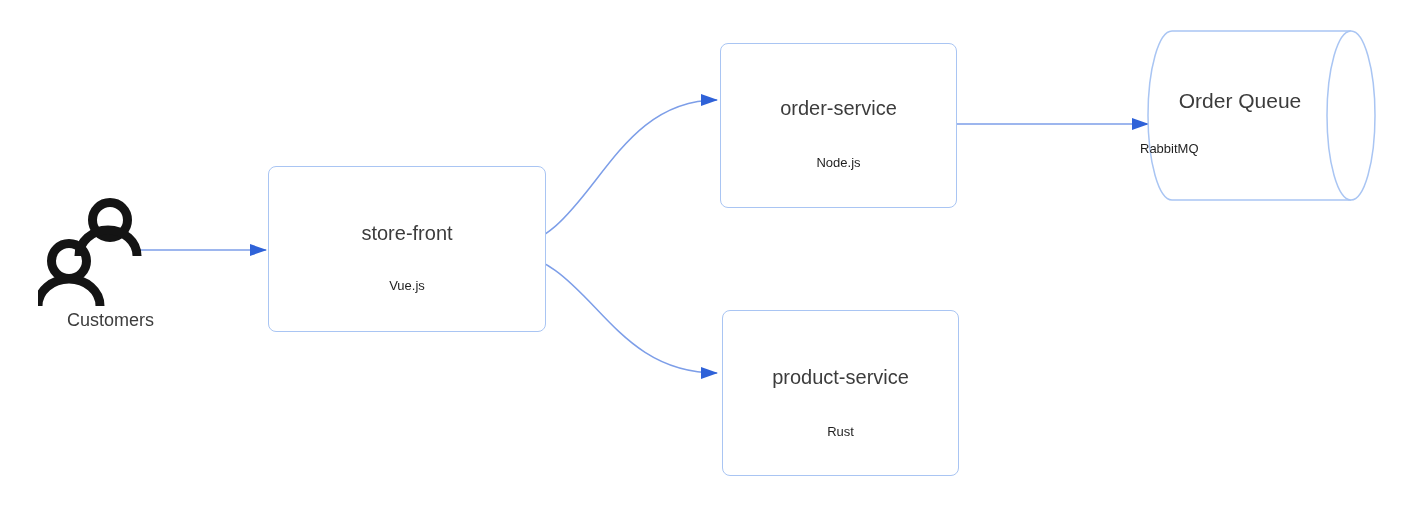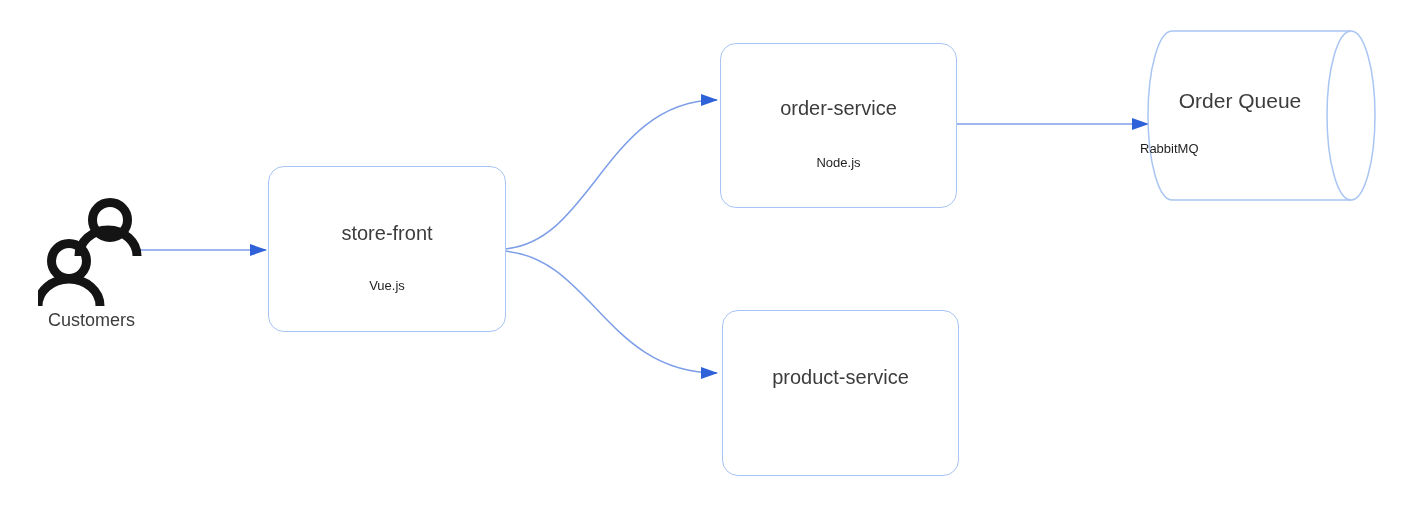--- a/index.html
+++ b/index.html
@@ -18,7 +18,7 @@
     position:absolute;
     background:#ffffff;
     border:1px solid var(--node-border,#a9c5f3);
-    border-radius:16px;
+    border-radius:8px;
   }
   .node-title{
     position:absolute;left:0;top:54px;width:100%;

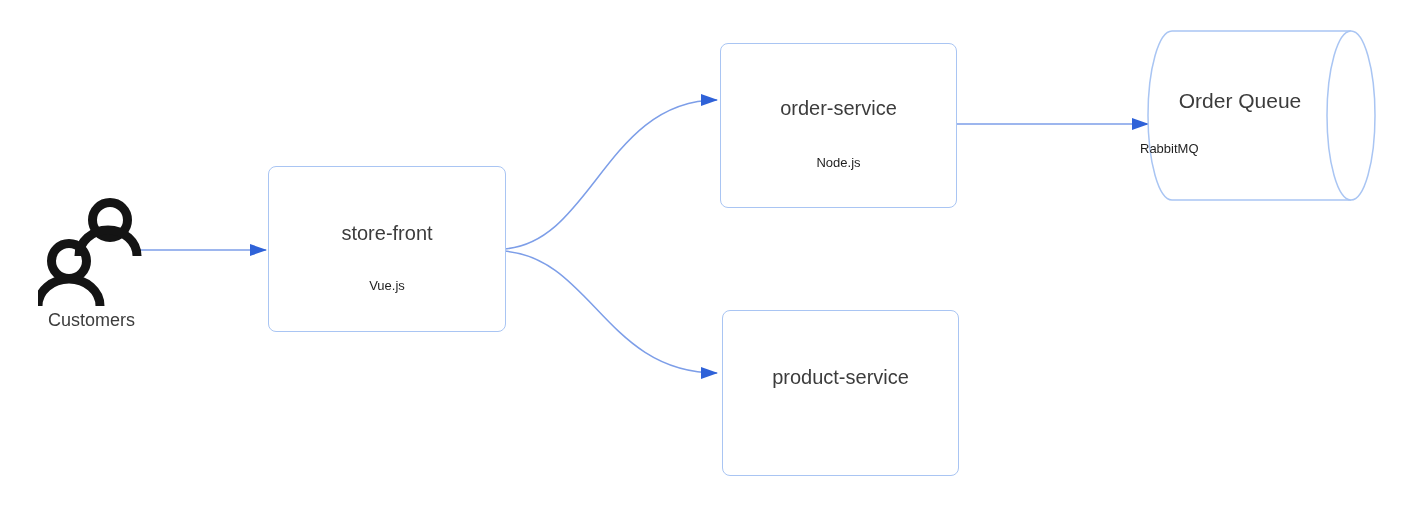--- a/index.html
+++ b/index.html
@@ -86,7 +86,7 @@
     <div class="customers-label">Customers</div>
   </div>
 
-  <div class="node" style="left:268px;top:166px;width:236px;height:164px;">
+  <div class="node" style="left:268px;top:166px;width:236px;height:164px;padding-left:40px;">
     <div class="node-title">store-front</div>
     <div class="node-subtitle">Vue.js</div>
   </div>

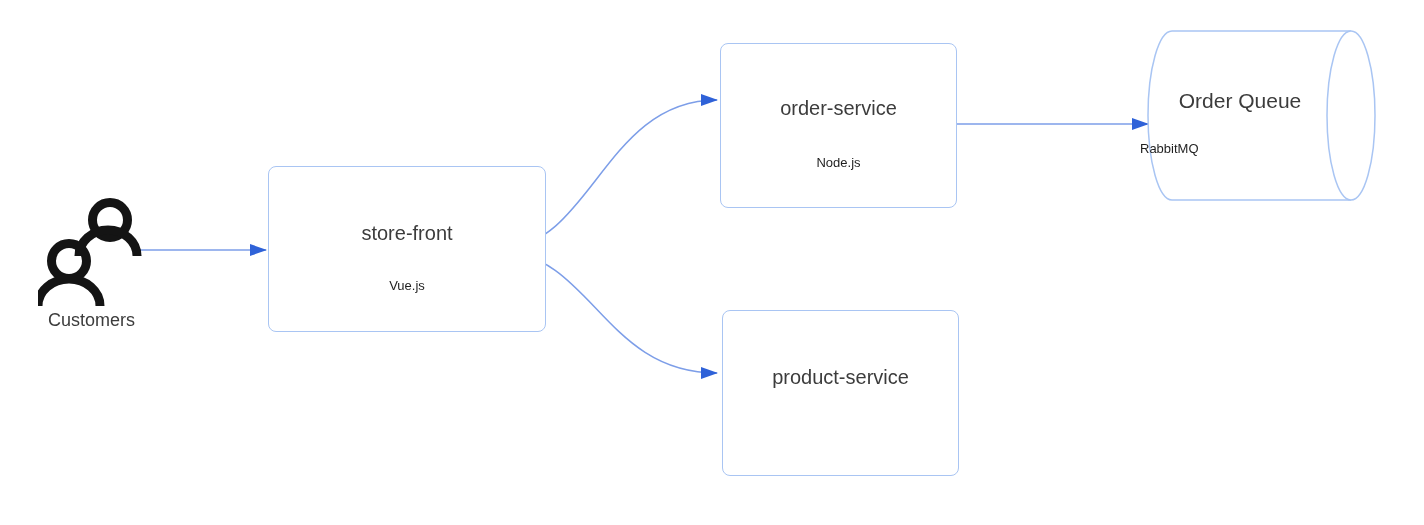--- a/index.html
+++ b/index.html
@@ -55,7 +55,7 @@
   .people-stroke{fill:none;stroke:var(--icon-color,#141414);stroke-width:9;}
   .customers-label{
     position:absolute;left:10px;top:111px;width:125px;
-    font-size:18px;line-height:22px;
+    text-align:center;font-size:18px;line-height:22px;
     color:var(--title-text,#3c3c3c);white-space:nowrap;
   }
 </style>

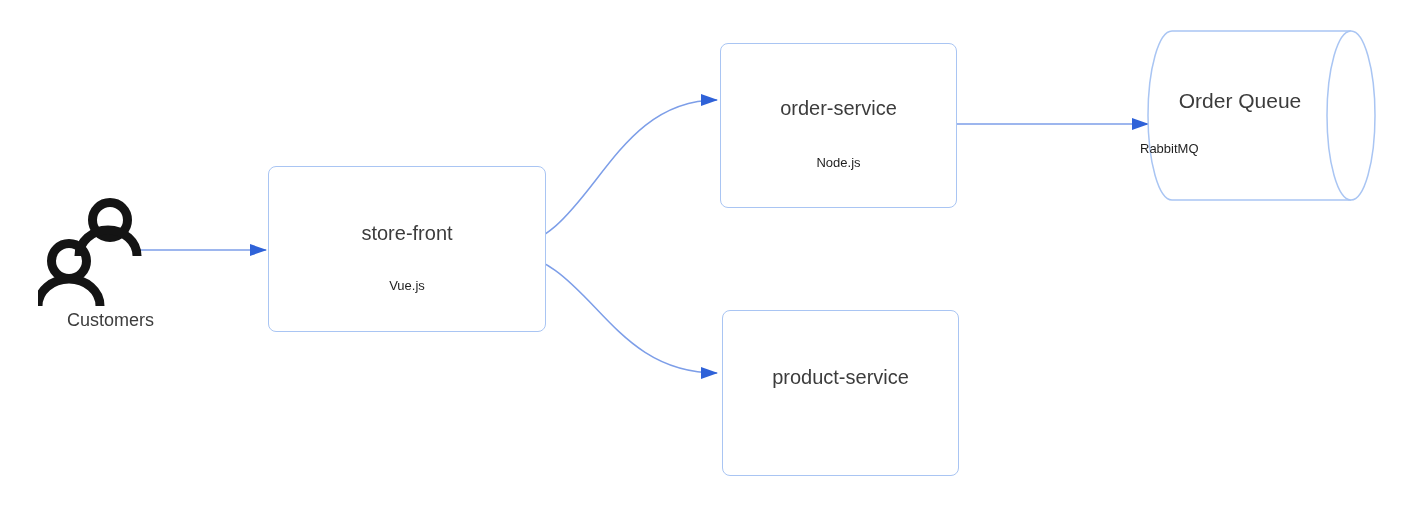--- a/index.html
+++ b/index.html
@@ -98,6 +98,7 @@
 
   <div class="node" style="left:722px;top:310px;width:235px;height:164px;">
     <div class="node-title">product-service</div>
+    <div class="node-subtitle" style="top:105px;">Rust</div>
   </div>
 
   <div class="queue-node">

